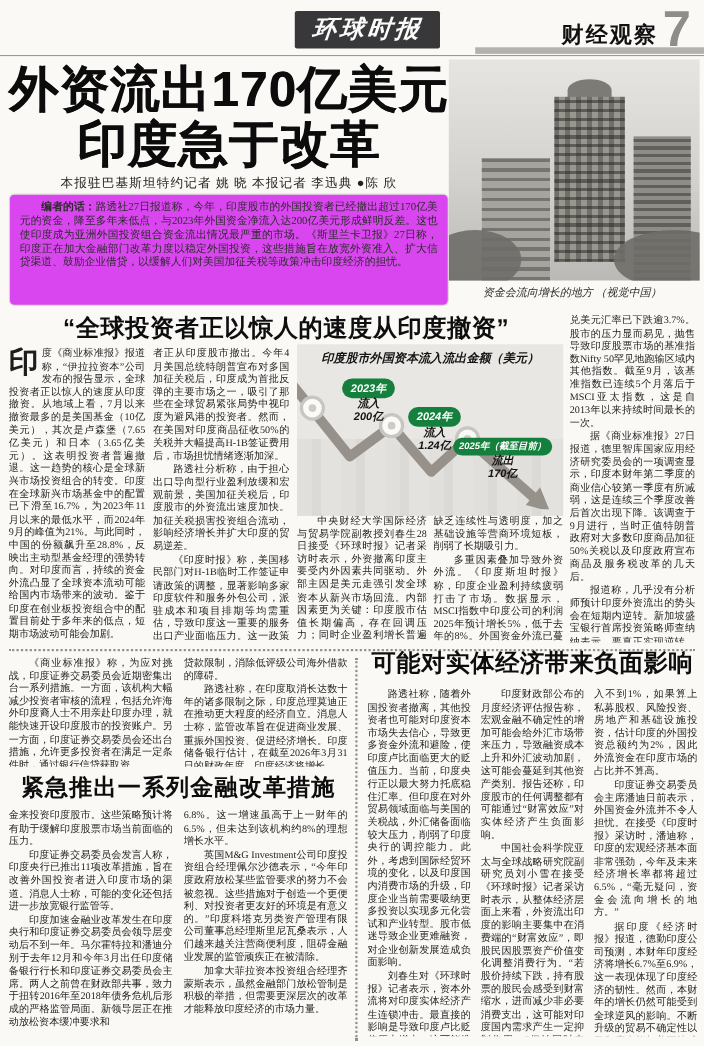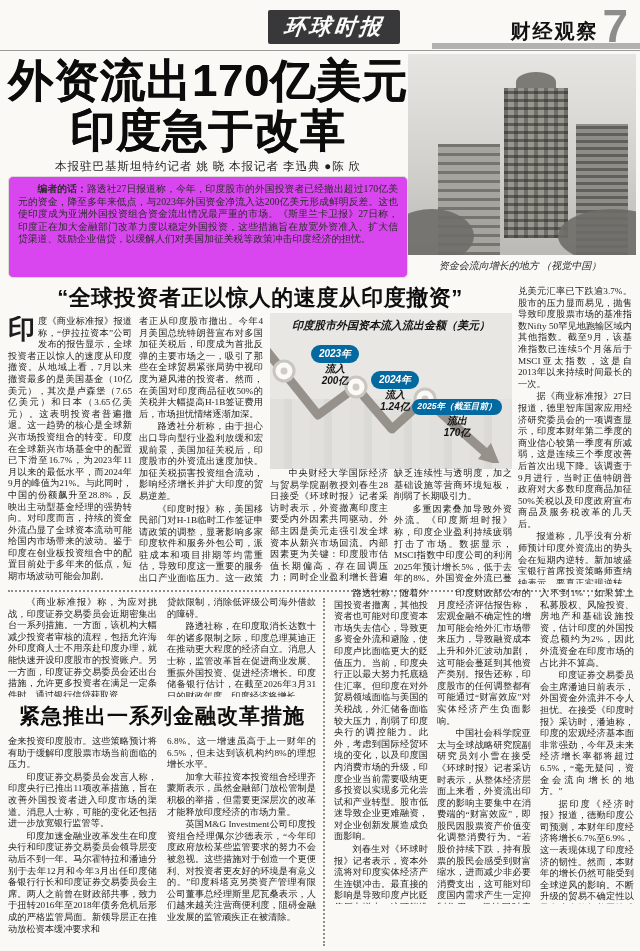--- a/index.html
+++ b/index.html
@@ -61,7 +61,7 @@
   .ct{position:relative;margin:5px 4px 0;text-align:center;font-size:11px;font-weight:700;color:#141414;}
   .zig{position:absolute;left:0;top:24px;}
   .pg{position:absolute;text-align:center;}
-  .pg .pill{display:inline-block;background:#0369a1;color:#fff;font-weight:700;font-size:10px;
+  .pg .pill{display:inline-block;background:#15803d;color:#fff;font-weight:700;font-size:10px;
     padding:2px 8px;border-radius:9px;white-space:nowrap;}
   .pg .flow,.pg .val{font-weight:700;font-size:10px;color:#111;line-height:12px;}
   .g1{left:26px;top:30px;width:78px;}

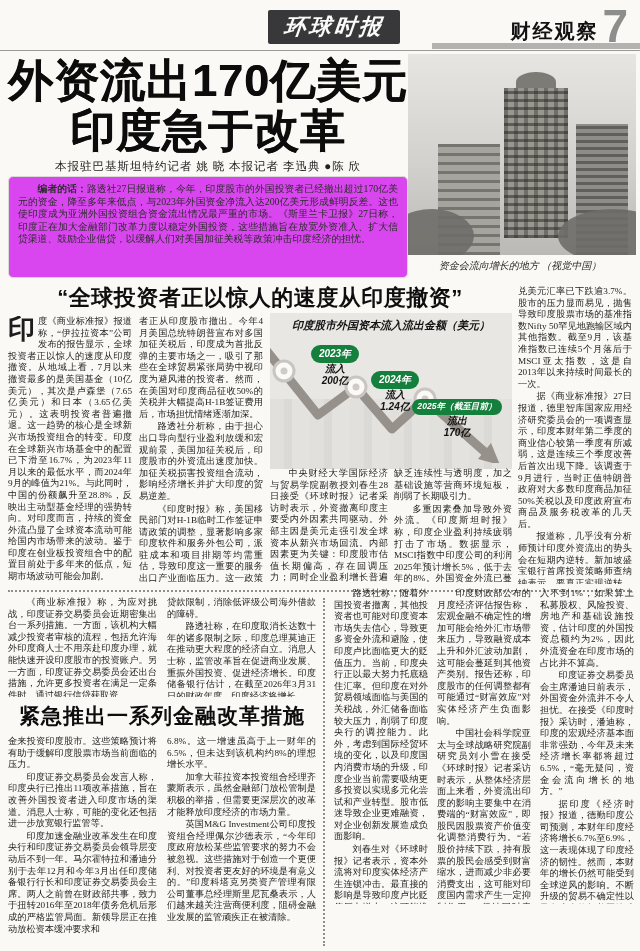--- a/index.html
+++ b/index.html
@@ -205,6 +205,7 @@
 </div>
 
 <div class="br">
+  <h3 class="h3b">可能对实体经济带来负面影响</h3>
   <div class="row">
     <div class="bcol r1">
       <p class="ind">路透社称，随着外国投资者撤离，其他投资者也可能对印度资本市场失去信心，导致更多资金外流和避险，使印度卢比面临更大的贬值压力。当前，印度央行正以最大努力托底稳住汇率。但印度在对外贸易领域面临与美国的关税战，外汇储备面临较大压力，削弱了印度央行的调控能力。此外，考虑到国际经贸环境的变化，以及印度国内消费市场的升级，印度企业当前需要吸纳更多投资以实现多元化尝试和产业转型。股市低迷导致企业更难融资，对企业创新发展造成负面影响。</p>

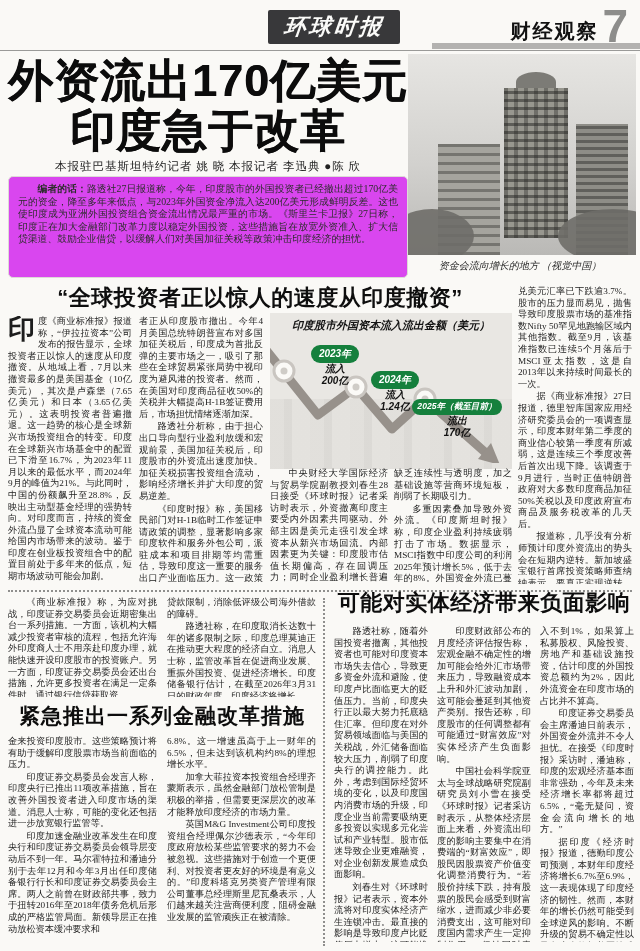--- a/index.html
+++ b/index.html
@@ -198,8 +198,8 @@
     </div>
     <div class="bcol post2">
       <p>6.8%。这一增速虽高于上一财年的6.5%，但未达到该机构约8%的理想增长水平。</p>
+      <p class="ind">英国M&amp;G Investment公司印度投资组合经理佩尔沙德表示，“今年印度政府放松某些监管要求的努力不会被忽视。这些措施对于创造一个更便利、对投资者更友好的环境是有意义的。”印度科塔克另类资产管理有限公司董事总经理斯里尼瓦桑表示，人们越来越关注营商便利度，阻碍金融业发展的监管顽疾正在被清除。</p>
       <p class="ind">加拿大菲拉资本投资组合经理齐蒙斯表示，虽然金融部门放松管制是积极的举措，但需要更深层次的改革才能释放印度经济的市场力量。</p>
-      <p class="ind">英国M&amp;G Investment公司印度投资组合经理佩尔沙德表示，“今年印度政府放松某些监管要求的努力不会被忽视。这些措施对于创造一个更便利、对投资者更友好的环境是有意义的。”印度科塔克另类资产管理有限公司董事总经理斯里尼瓦桑表示，人们越来越关注营商便利度，阻碍金融业发展的监管顽疾正在被清除。</p>
     </div>
   </div>
 </div>

